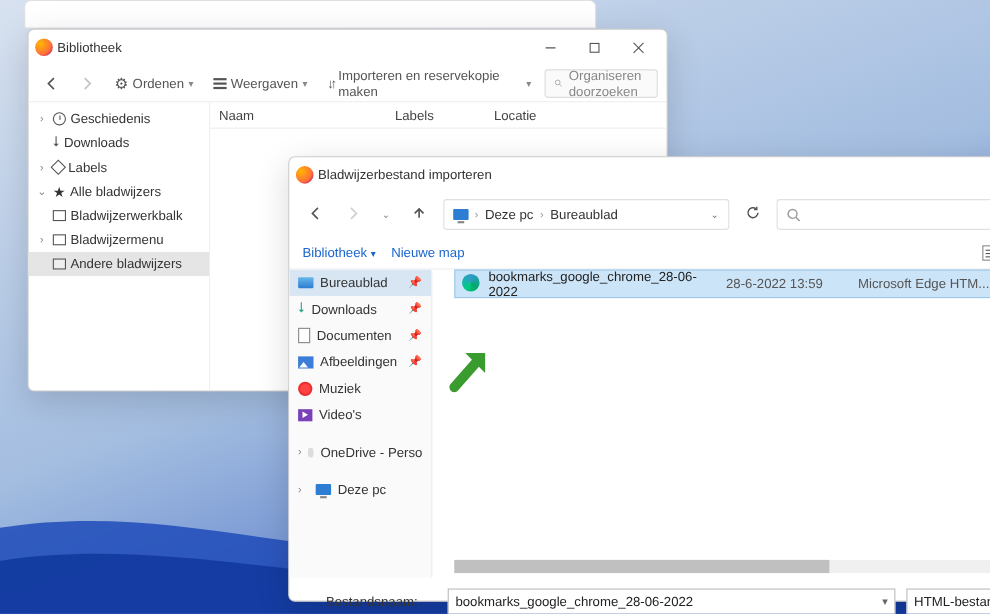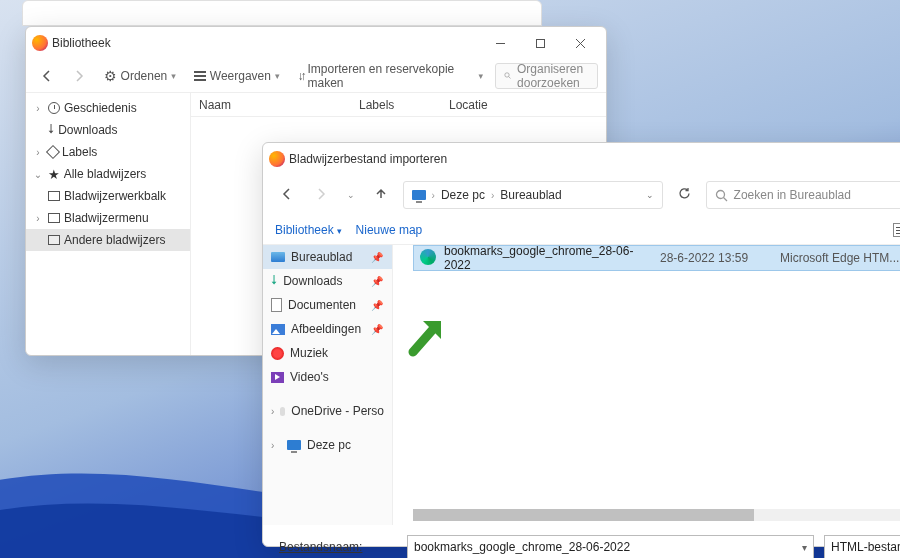--- a/index.html
+++ b/index.html
@@ -254,7 +254,6 @@
           <circle cx="5.5" cy="5.5" r="4" fill="none" stroke="#999" stroke-width="1.3"></circle>
           <line x1="8.5" y1="8.5" x2="12" y2="12" stroke="#999" stroke-width="1.3"></line>
         </svg>
-      <span>Zoeken in Bureaublad</span>
     </div>
   </div>
   <div class="dlg-toolbar2">

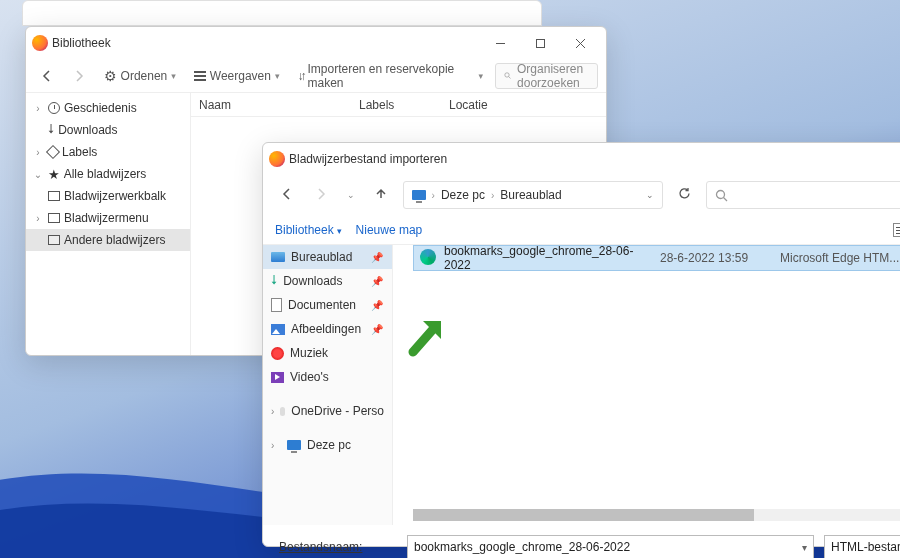--- a/index.html
+++ b/index.html
@@ -329,7 +329,7 @@
   </div>
   <div class="dlg-footer">
     <div class="foot-row">
-      <label style="width:118px;text-align:left;text-decoration:underline;">Bestandsnaam:</label>
+      <label style="width:118px;text-align:center;">Bestandsnaam:</label>
       <div class="combo" style="flex:1;">
           <span>bookmarks_google_chrome_28-06-2022</span>
         </div>

